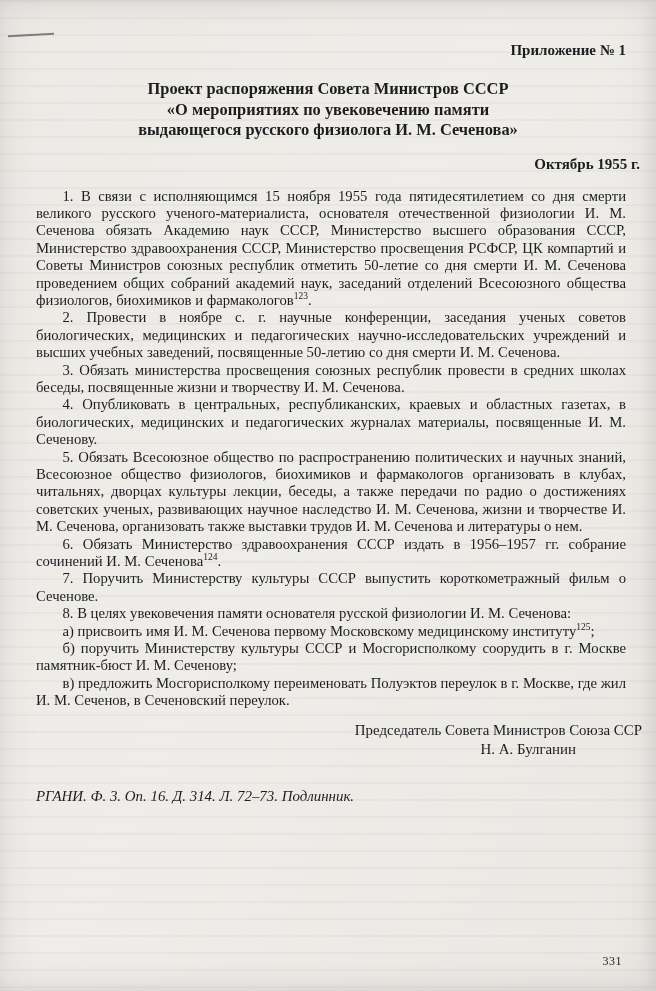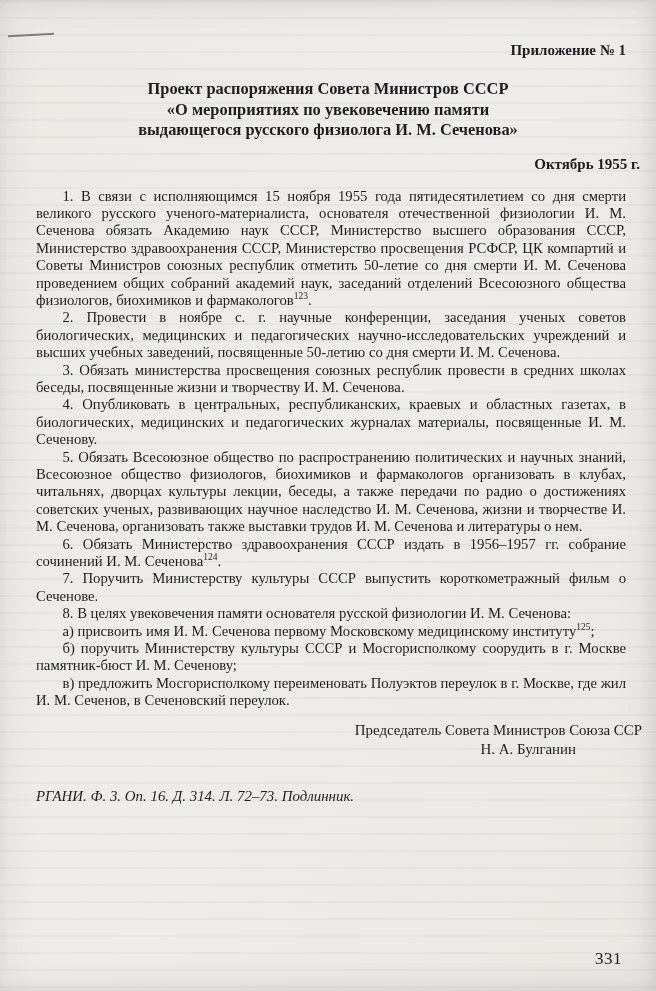--- a/index.html
+++ b/index.html
@@ -90,7 +90,7 @@
     position: absolute;
     right: 34px;
     bottom: 22px;
-    font-size: 17px;
+    font-size: 12px;
     letter-spacing: 0.5px;
   }
 </style>

